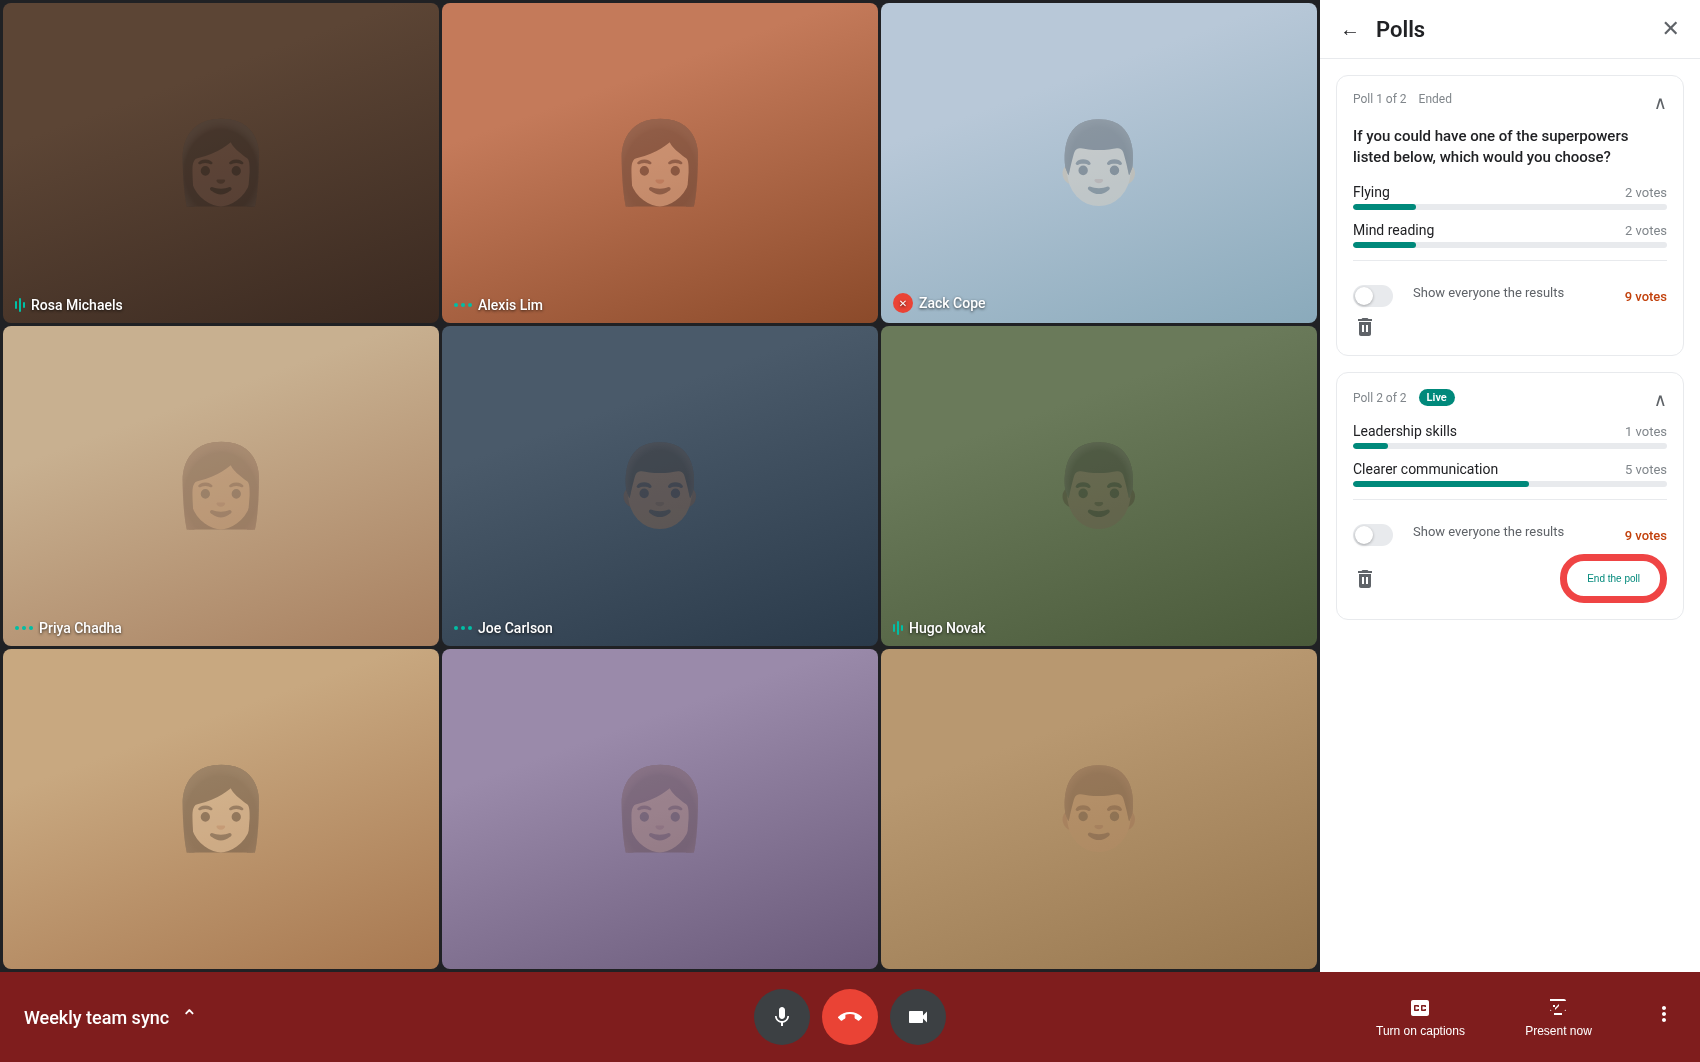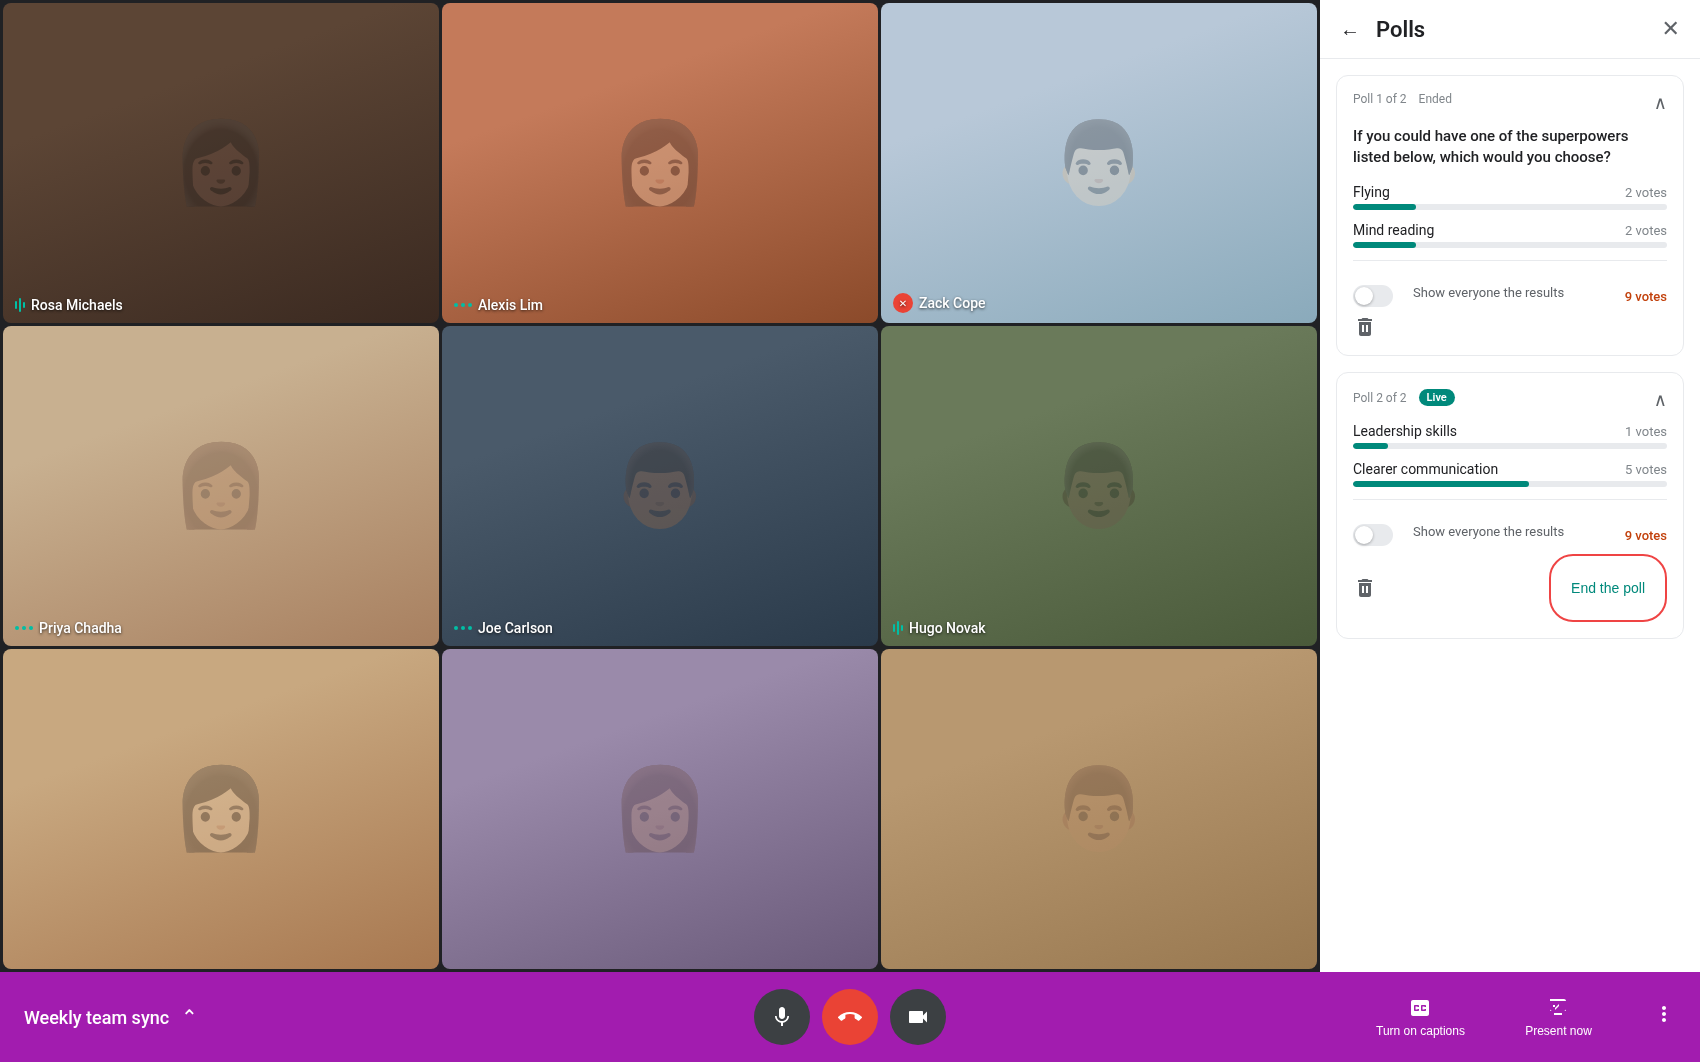--- a/index.html
+++ b/index.html
@@ -383,11 +383,11 @@
 
     .end-poll-btn {
       background: none;
-      border: 2px solid #ef4444;
+      border: 7px solid #ef4444;
       color: #00897b;
-      padding: 24px 20px;
+      padding: 12px 20px;
       border-radius: 24px;
-      font-size: 14px;
+      font-size: 10px;
       font-weight: 500;
       cursor: pointer;
       margin-left: auto;

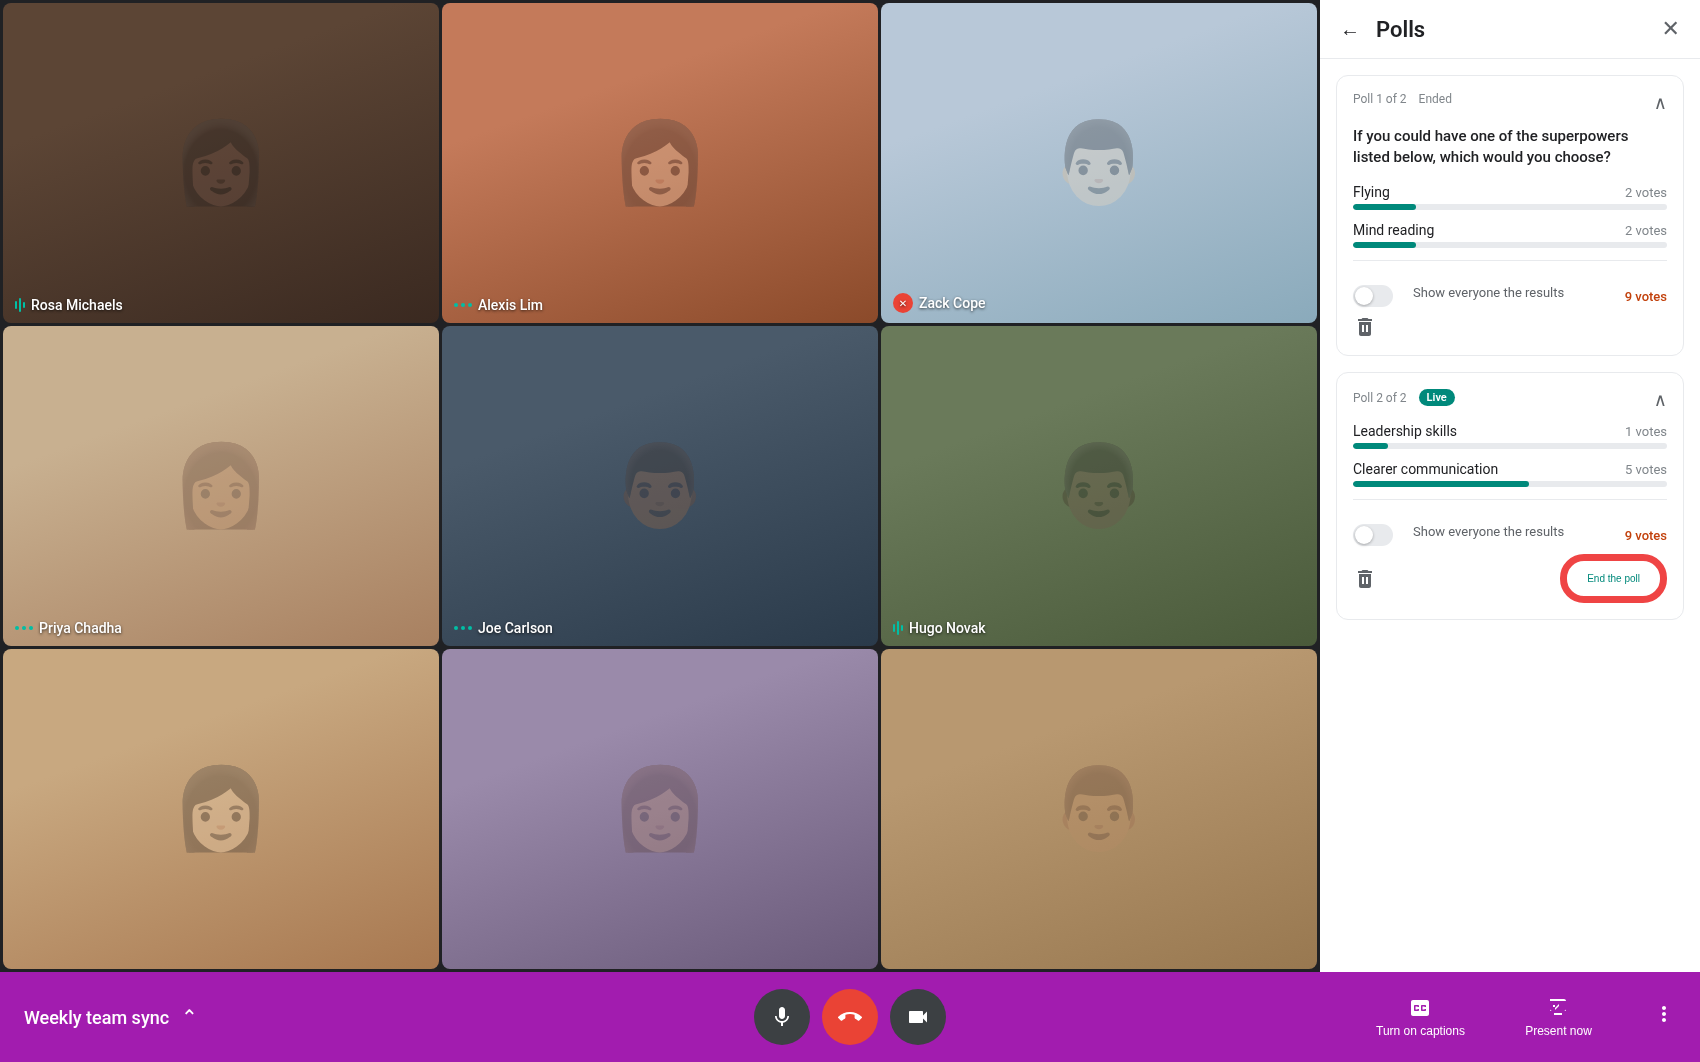--- a/index.html
+++ b/index.html
@@ -90,7 +90,7 @@
     
     .bottom-bar {
       height: 90px;
-      background: #a21caf;
+      background: #7f1d1d;
       display: flex;
       align-items: center;
       justify-content: space-between;

